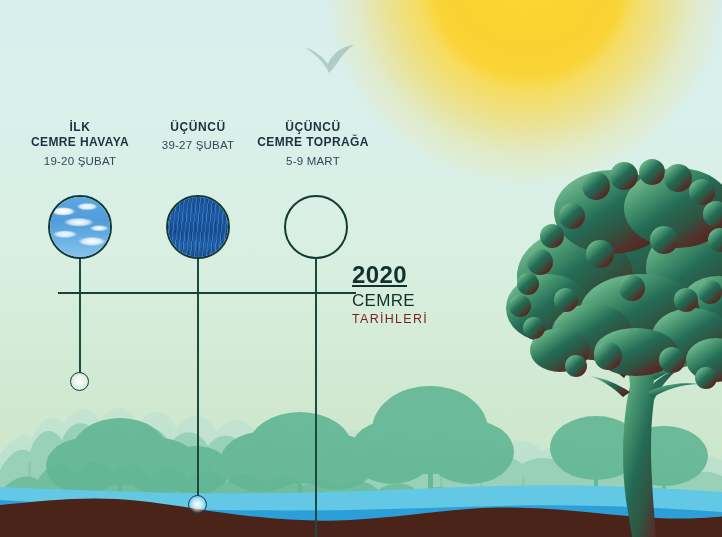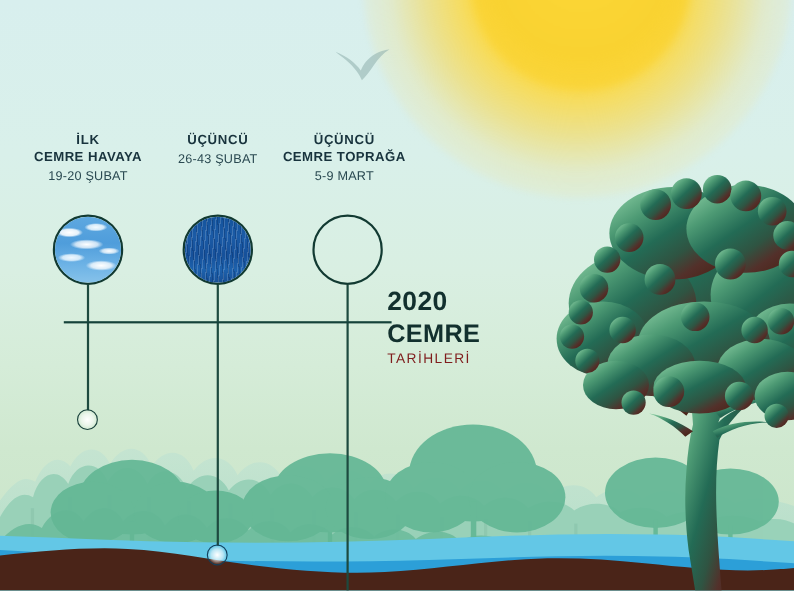--- a/index.html
+++ b/index.html
@@ -395,7 +395,7 @@
 
     <div class="node-label" style="left:113px; top:120px;">
       <span class="t1">ÜÇÜNCÜ</span>
-      <span class="t3">26-43 ŞUBAT</span>
+      <span class="t3">39-27 ŞUBAT</span>
     </div>
     <div class="photo-circle" style="left:166px; top:195px;">
       <div class="tex-water"></div>

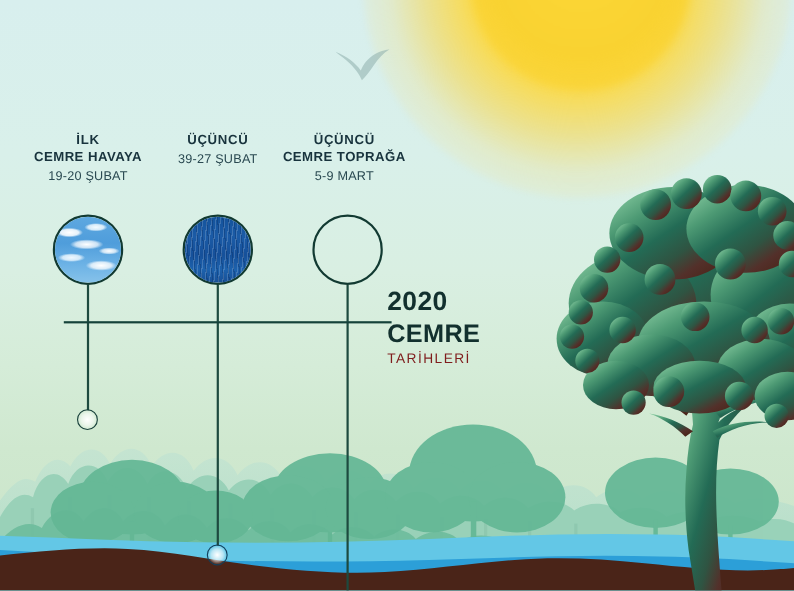--- a/index.html
+++ b/index.html
@@ -167,6 +167,7 @@
     letter-spacing:.4px;
     line-height:1.05;
     color:#12302e;
+    text-decoration:underline;
   }
   #title-block .word{
     display:block;

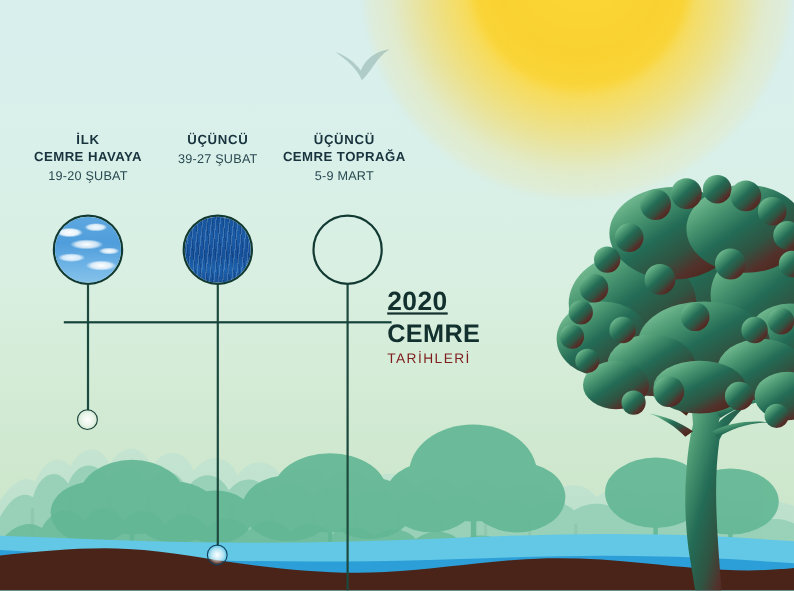--- a/index.html
+++ b/index.html
@@ -171,8 +171,8 @@
   }
   #title-block .word{
     display:block;
-    font-size:23px;
-    font-weight:bold;
+    font-size:17px;
+    font-weight:normal;
     letter-spacing:.3px;
     line-height:1.12;
     margin-top:4px;

